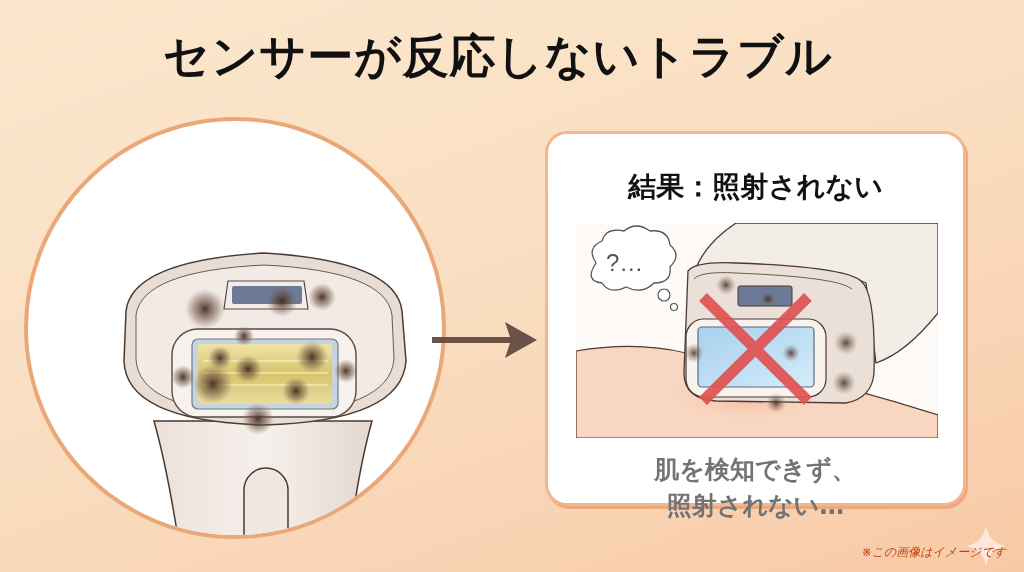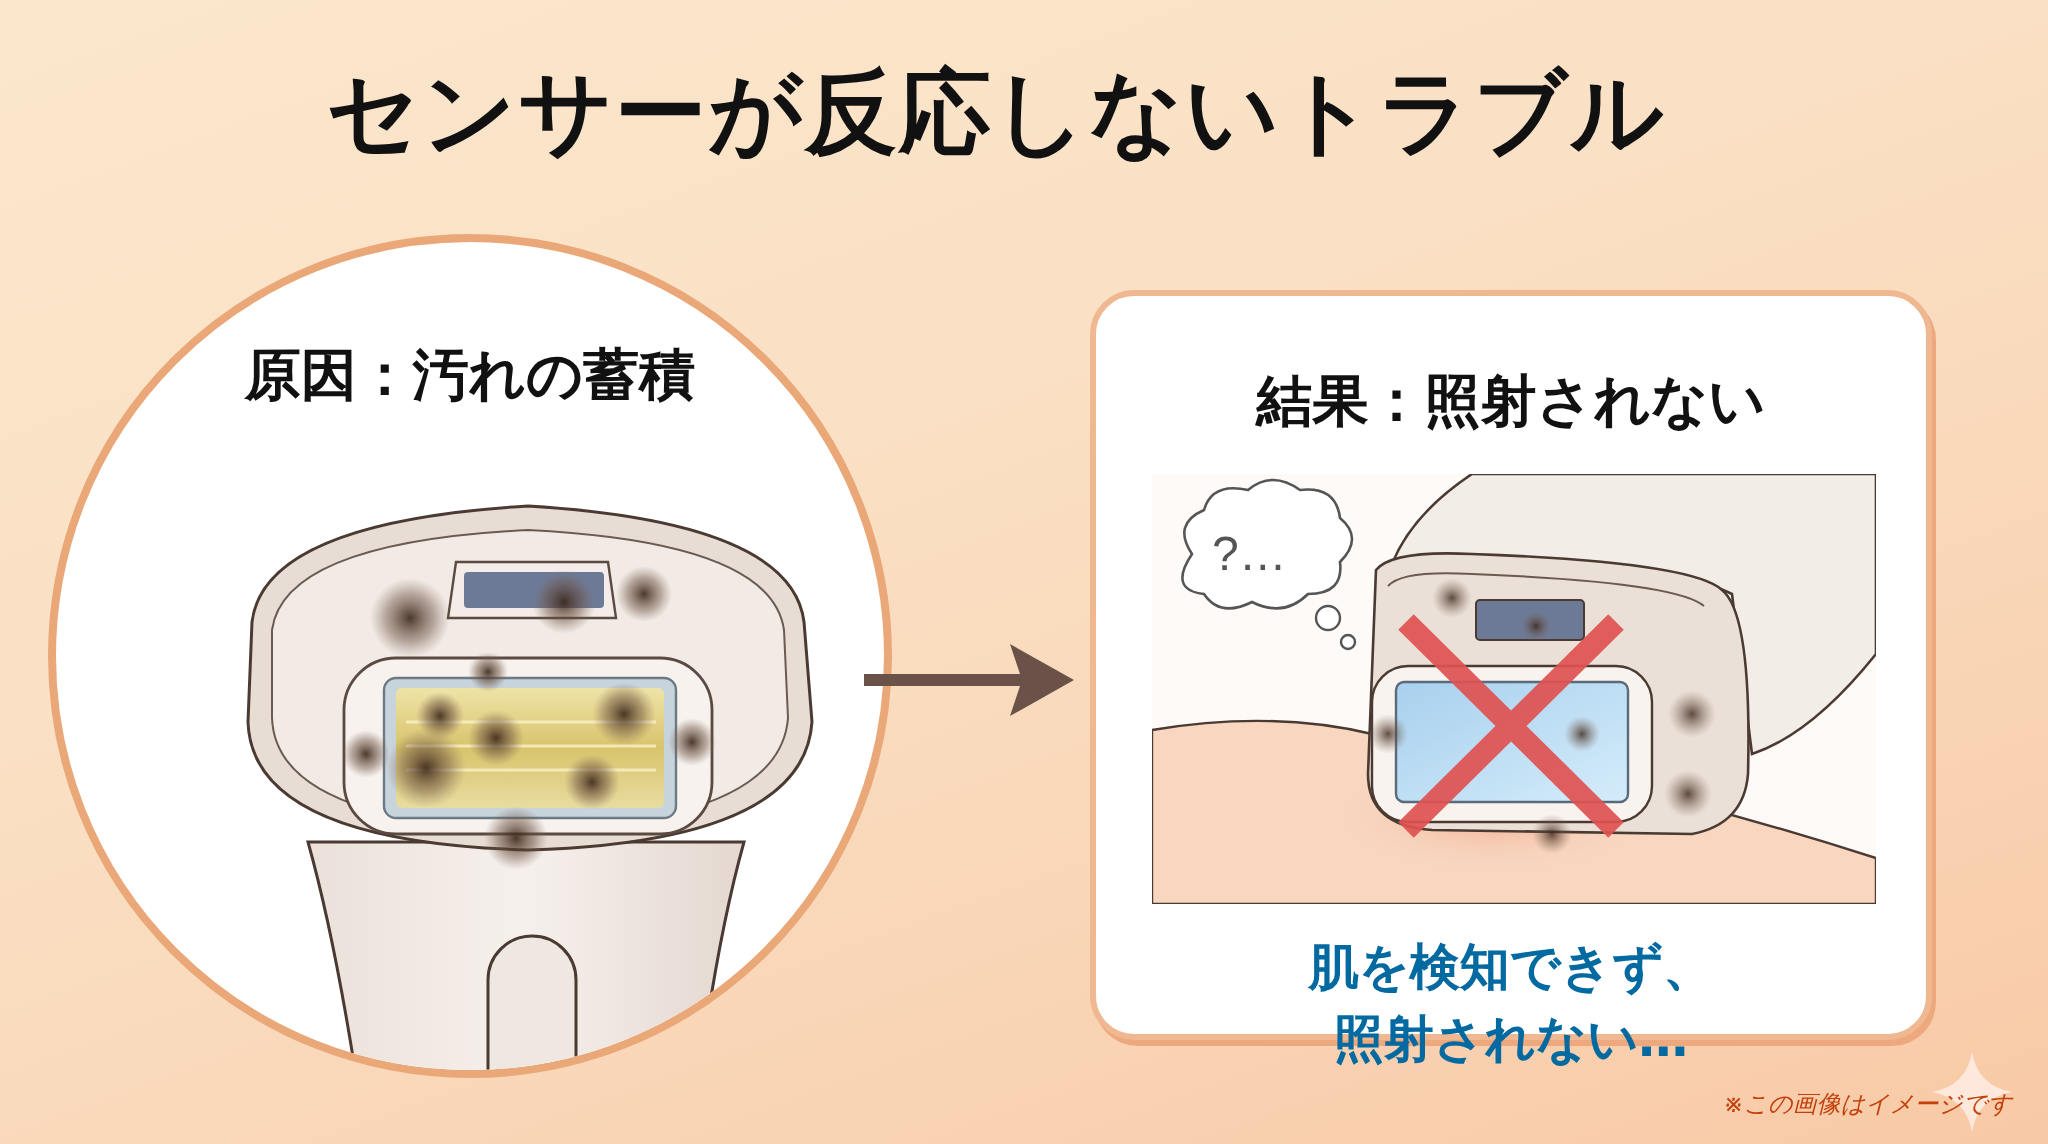--- a/index.html
+++ b/index.html
@@ -103,7 +103,6 @@
       <circle cx="216" cy="215" r="10" fill="url(#dirt)"></circle>
     </g>
   </svg>
-  <div class="circle-label">原因：汚れの蓄積</div>
 </div>
 
 <svg class="arrow" width="115" height="44" viewBox="0 0 115 44">

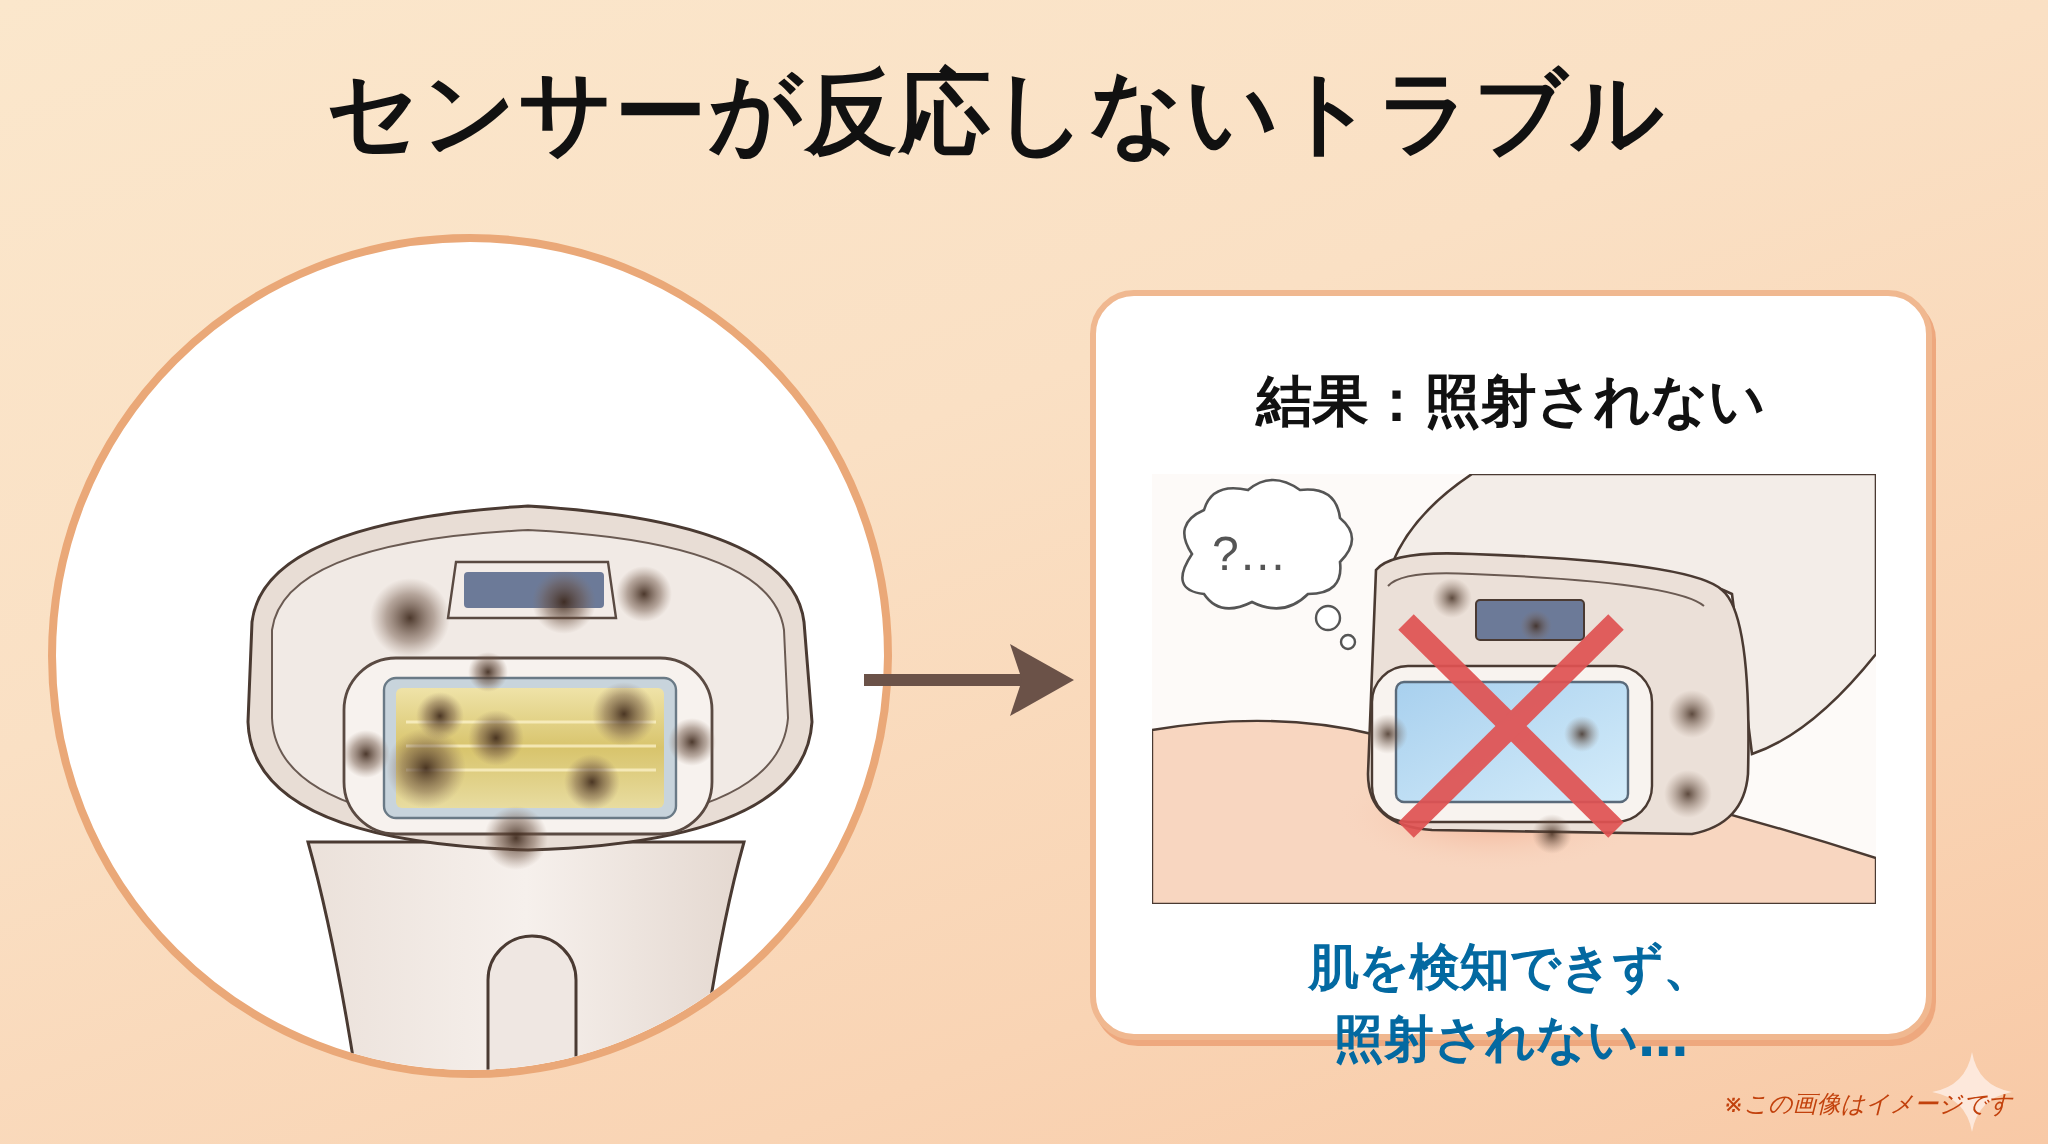--- a/index.html
+++ b/index.html
@@ -27,7 +27,7 @@
   .arrow { position:absolute; left:425px; top:318px; }
   
   .card {
-    position:absolute; left:545px; top:145px; width:421px; height:375px;
+    position:absolute; left:545px; top:131px; width:421px; height:375px;
     background:#fff; border-radius:22px; border:3px solid #f0b890;
     box-shadow: 2px 3px 0 #eea87e;
   }

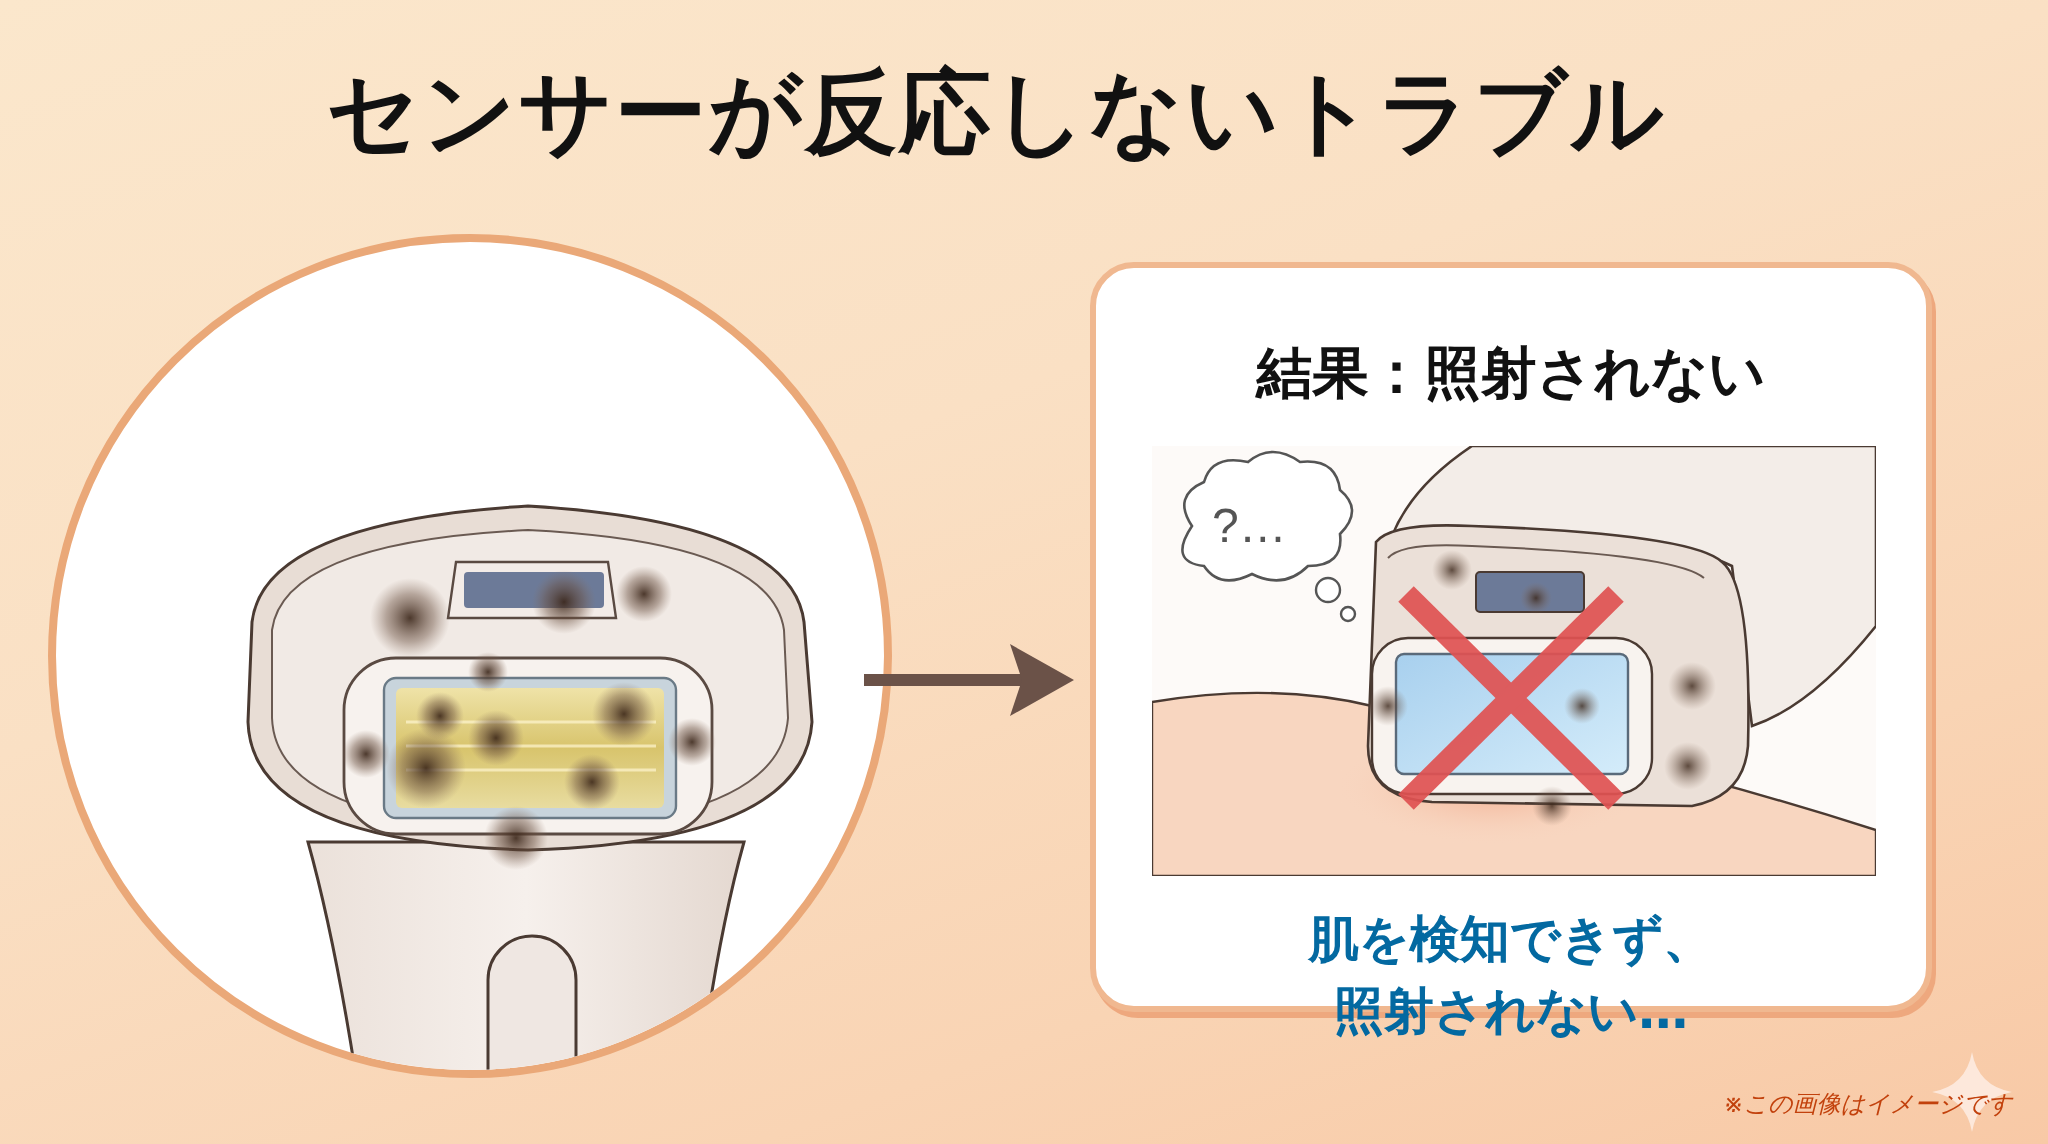--- a/index.html
+++ b/index.html
@@ -38,7 +38,7 @@
   .scene { position:absolute; left:28px; top:89px; }
   .card-caption {
     position:absolute; left:0; top:318px; width:100%; text-align:center;
-    font-size:25px; font-weight:bold; color:#0369a1; line-height:36px;
+    font-size:25px; font-weight:bold; color:#737373; line-height:36px;
   }
   .sparkle { position:absolute; left:966px; top:526px; }
   .disclaimer {

